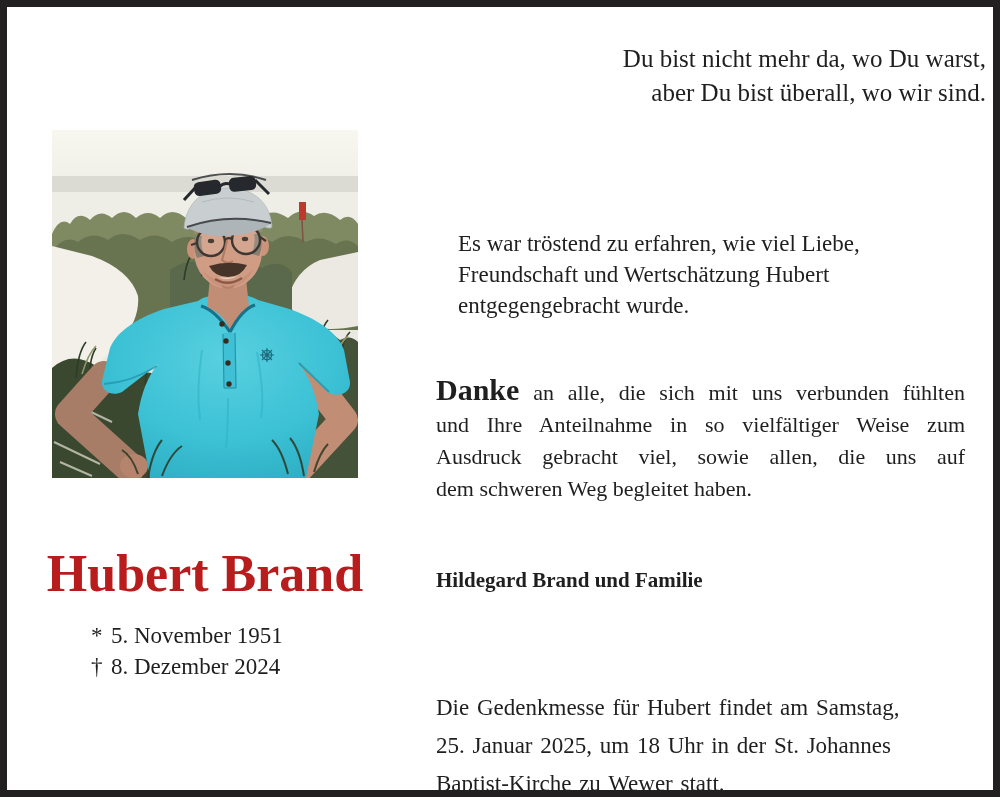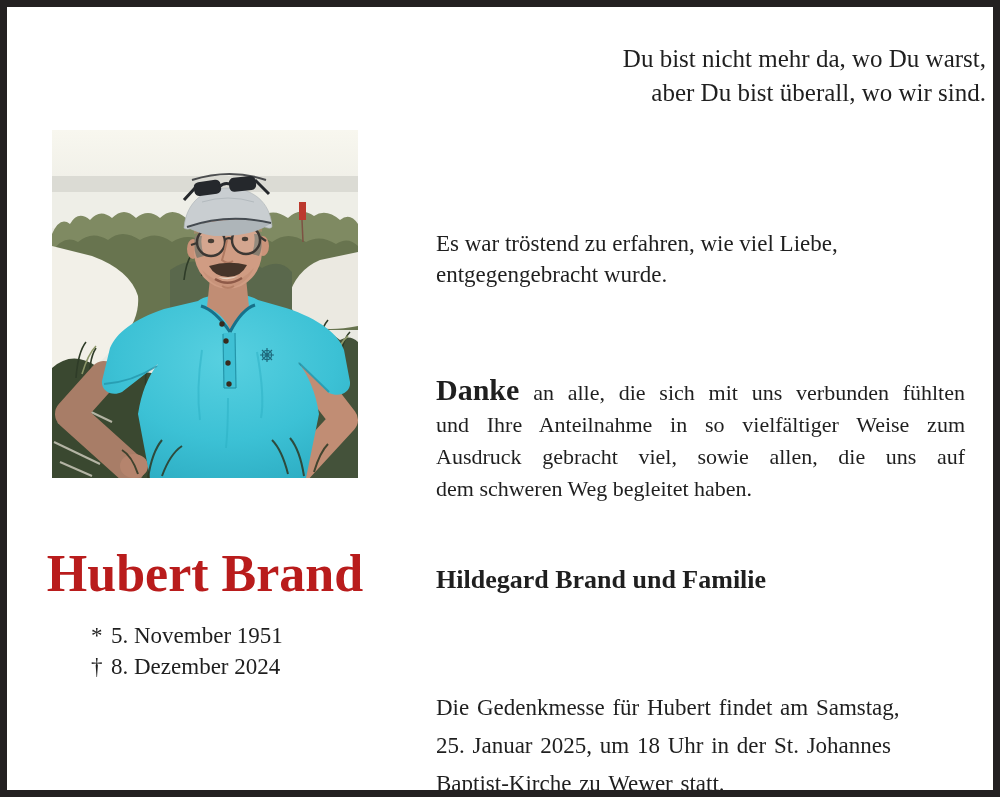--- a/index.html
+++ b/index.html
@@ -36,7 +36,7 @@
   
   .para { left:429px; width:529px; font-size:23px; }
   .condolence { top:221px; line-height:31px; }
-  .condolence div { white-space:nowrap; }
+  .condolence div { white-space:nowrap;margin-left:22px; }
   .thanks { top:367px; line-height:32px; font-size:22px; }
   .jline { text-align:justify; text-align-last:justify; }
   .jline-last { text-align:left; }

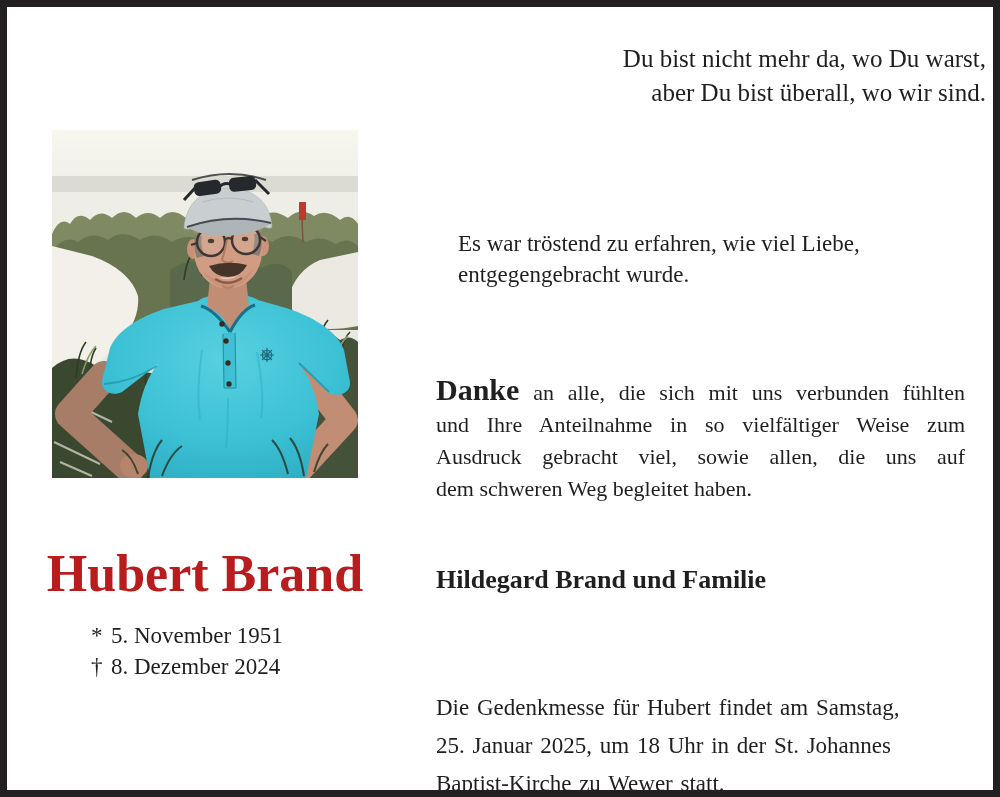--- a/index.html
+++ b/index.html
@@ -222,6 +222,7 @@
 
   <div class="abs para condolence">
     <div>Es war tröstend zu erfahren, wie viel Liebe,</div>
+    <div>Freundschaft und Wertschätzung Hubert</div>
     <div>entgegengebracht wurde.</div>
   </div>
 

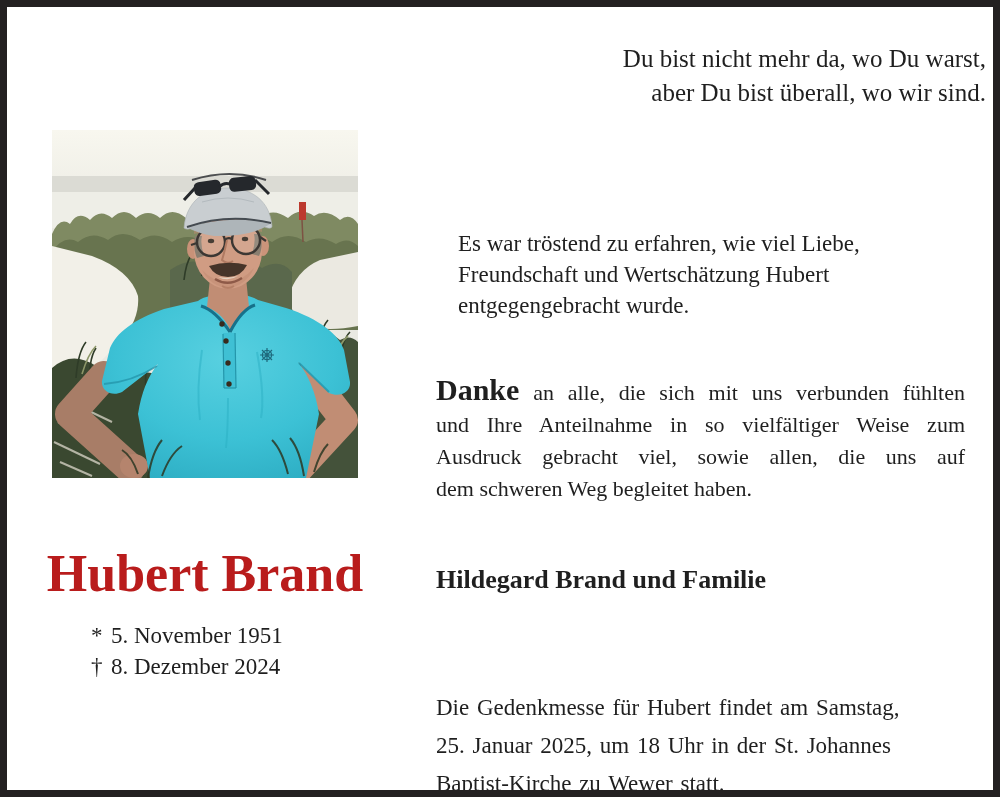--- a/index.html
+++ b/index.html
@@ -42,7 +42,7 @@
   .jline-last { text-align:left; }
   .danke { font-weight:bold; font-size:30px; }
   .signature {
-    left:429px; top:557px; font-size:26px; line-height:32px;
+    left:429px; top:557px; font-size:21px; line-height:32px;
     font-weight:bold; white-space:nowrap;
   }
   .service { top:660px; line-height:38px; word-spacing:2px;margin-top:22px; }

